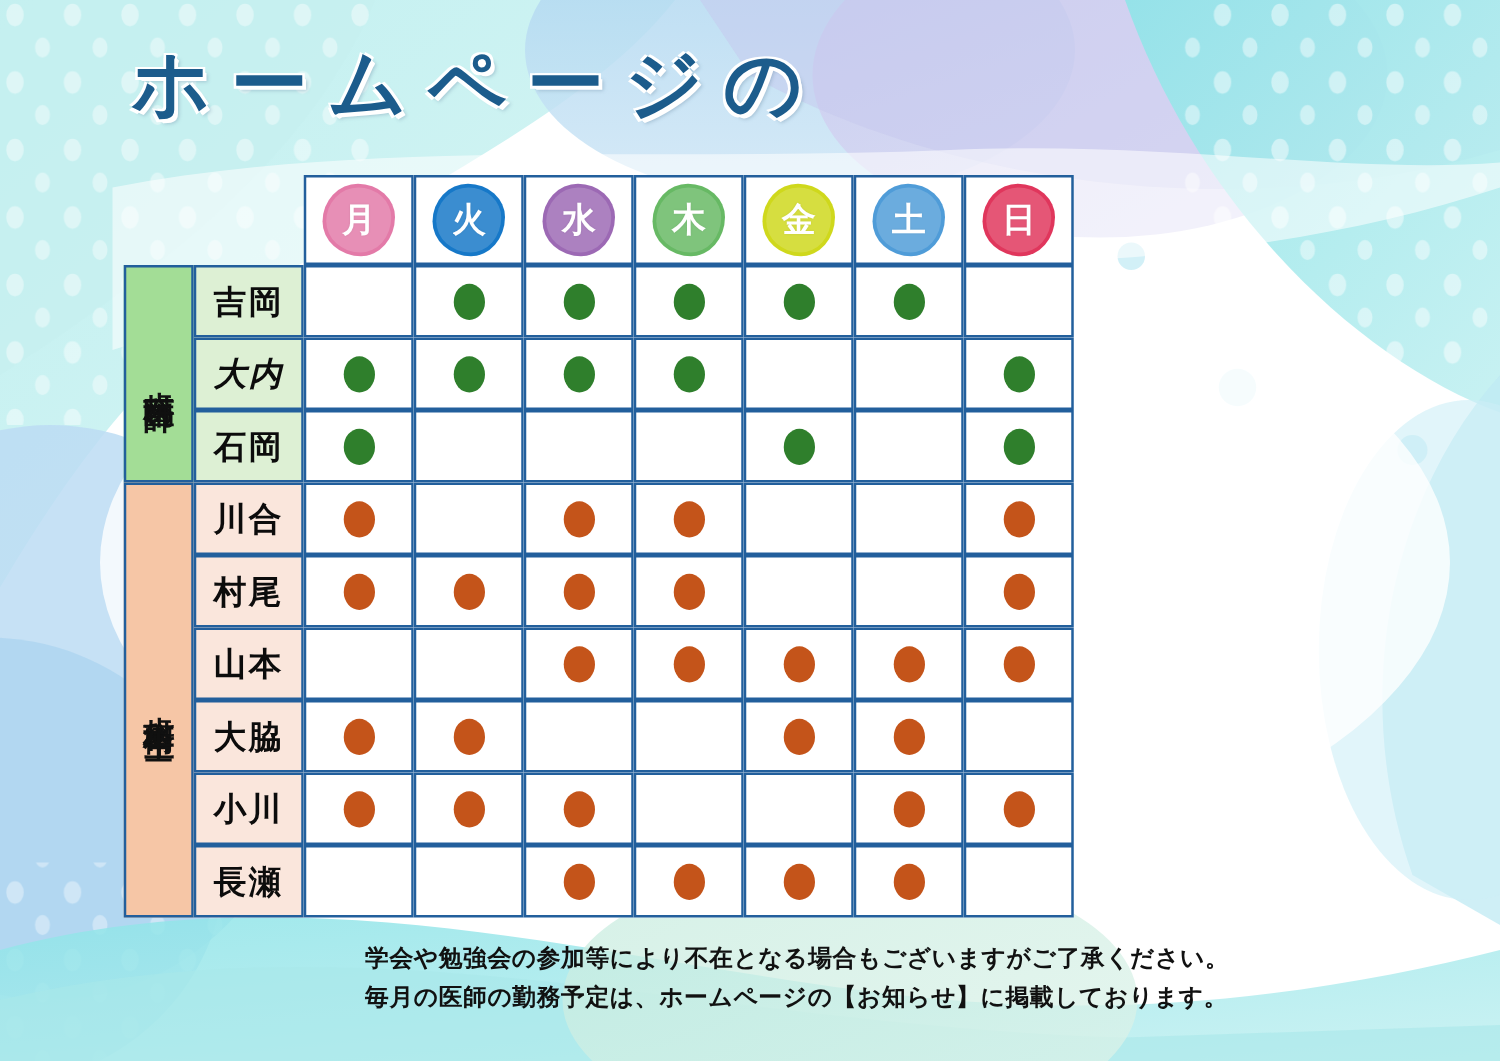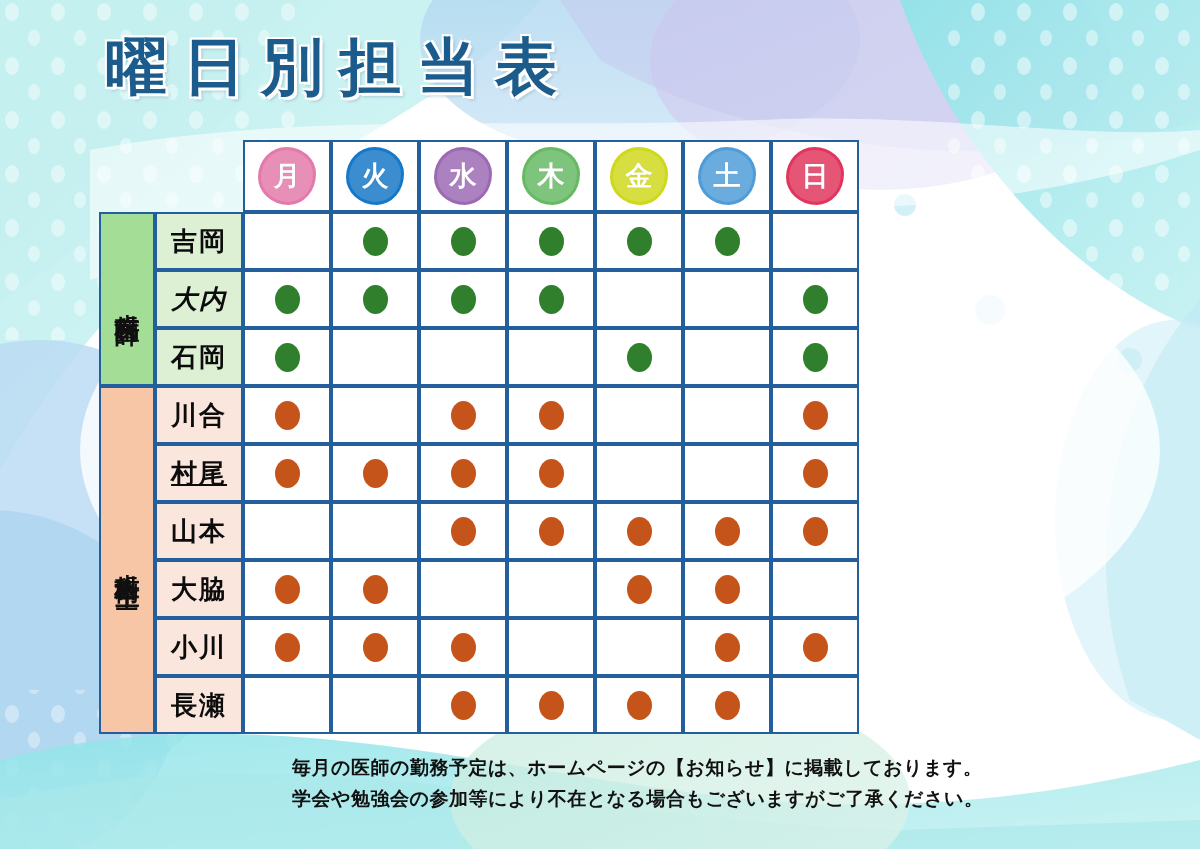--- a/index.html
+++ b/index.html
@@ -172,7 +172,7 @@
 </svg>
 
 <div id="title-wrap">
-  <div id="page-title">曜日別担当表</div>
+  <div id="page-title">ホームページの</div>
 </div>
 
 <table id="schedule">

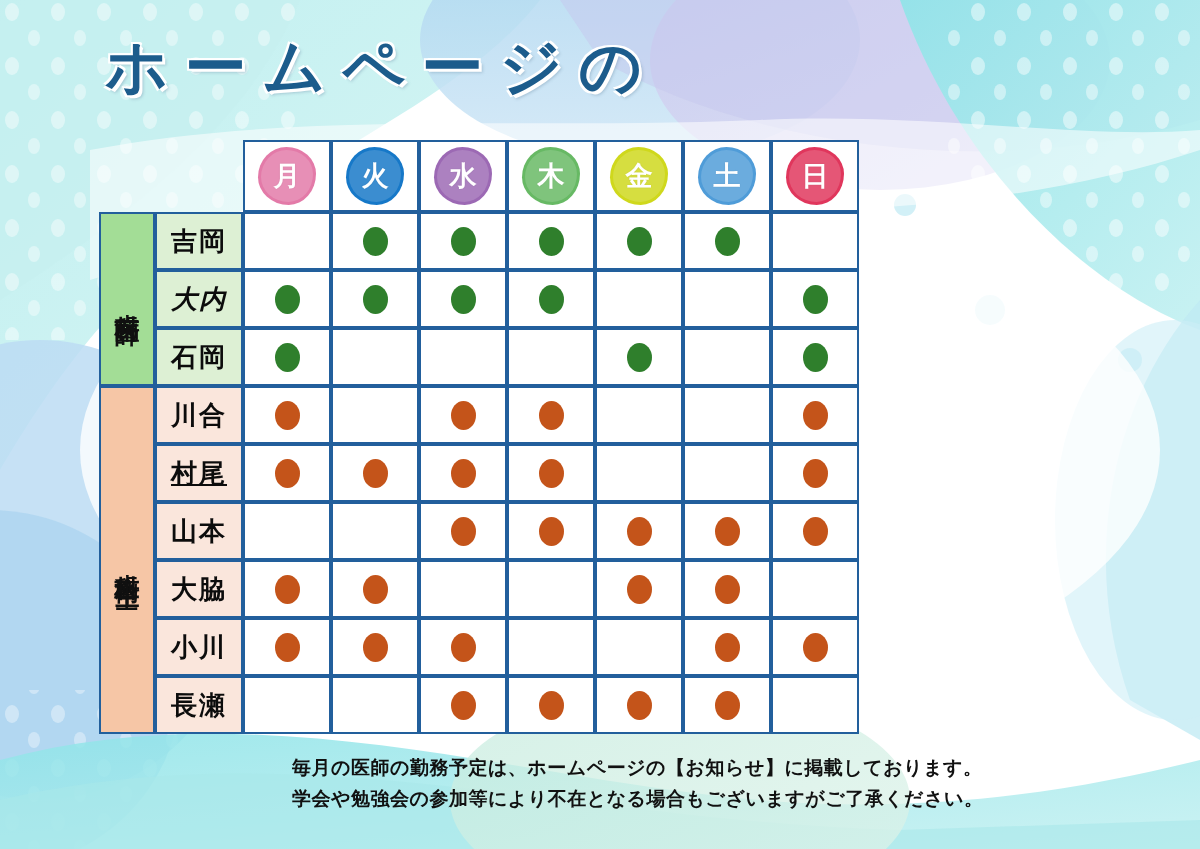--- a/index.html
+++ b/index.html
@@ -296,7 +296,7 @@
         </td>
       </tr>
       <tr class="row-body">
-        <td class="col-name name-cell name-hygiene" style="background: rgb(250, 230, 220); text-decoration: underline;">村尾</td>
+        <td class="col-name name-cell name-hygiene" style="background: rgb(250, 230, 220);">村尾</td>
         <td class="col-day">
           <div class="dot dot-orange" style="background: rgb(196, 84, 26);"></div>
         </td>

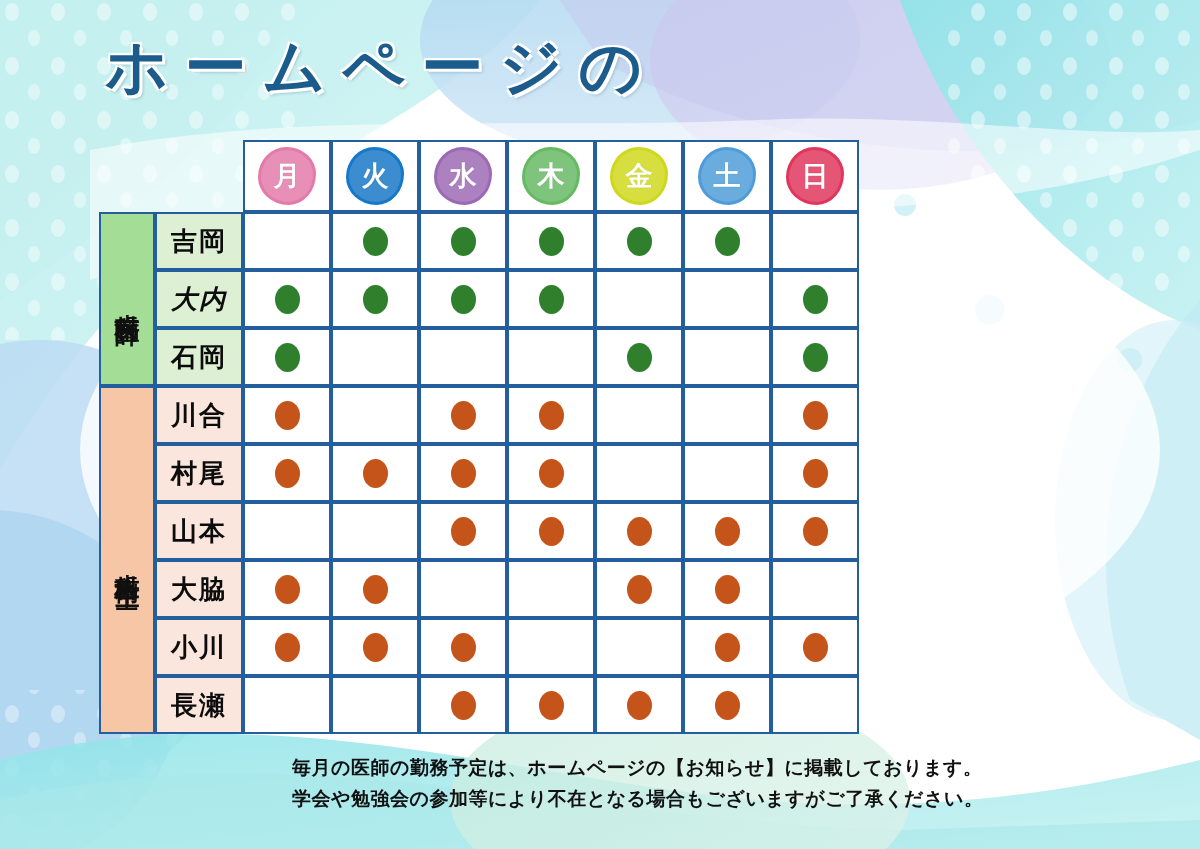--- a/index.html
+++ b/index.html
@@ -395,8 +395,8 @@
 </table>
 
 <div id="notes">
+  <div>学会や勉強会の参加等により不在となる場合もございますがご了承ください。</div>
   <div>毎月の医師の勤務予定は、ホームページの【お知らせ】に掲載しております。</div>
-  <div>学会や勉強会の参加等により不在となる場合もございますがご了承ください。</div>
 </div>
 
 </body></html>

